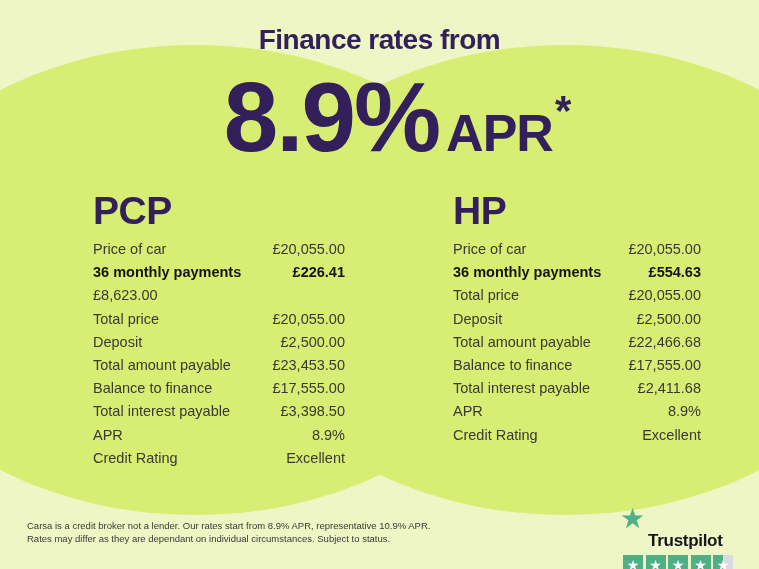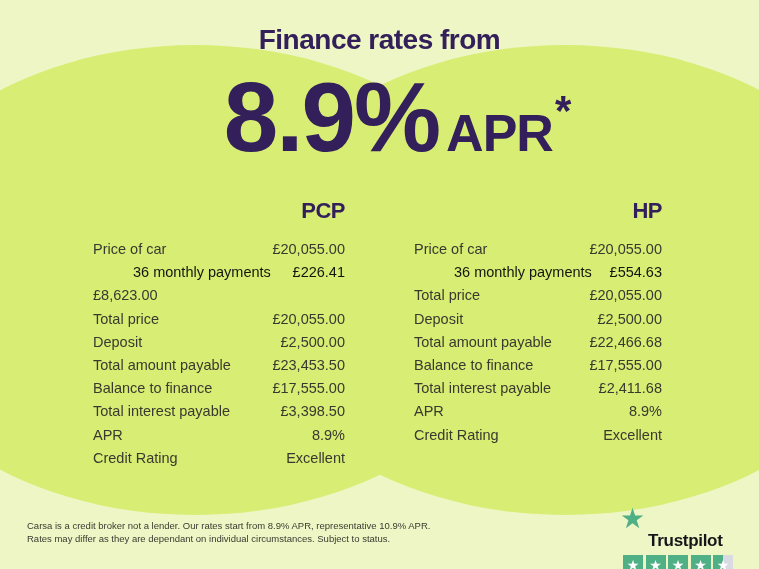--- a/index.html
+++ b/index.html
@@ -35,7 +35,7 @@
   .fin-table.pcp{left:93px;width:252px;}
   .fin-table.hp{left:414px;width:248px;}
   .fin-table h2{
-    text-align:right;font-size:22px;font-weight:bold;color:var(--purple);
+    text-align:left;font-size:39px;font-weight:bold;color:var(--purple);
     line-height:30px;letter-spacing:-0.5px;
   }
   .rows{margin-top:15px;}

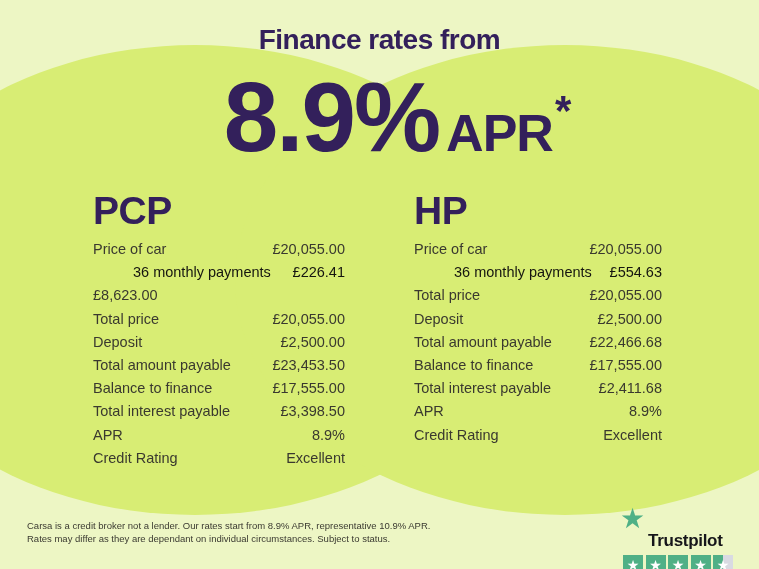--- a/index.html
+++ b/index.html
@@ -33,7 +33,7 @@
 
   .fin-table{position:absolute;top:196px;}
   .fin-table.pcp{left:93px;width:252px;}
-  .fin-table.hp{left:414px;width:248px;}
+  .fin-table.hp{left:453px;width:248px;}
   .fin-table h2{
     text-align:left;font-size:39px;font-weight:bold;color:var(--purple);
     line-height:30px;letter-spacing:-0.5px;

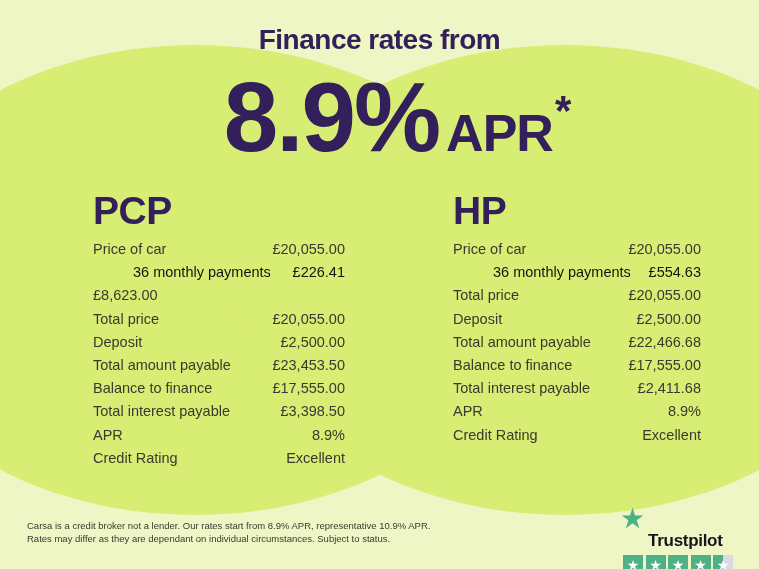--- a/index.html
+++ b/index.html
@@ -45,7 +45,7 @@
   }
   .row .label{text-align:left;}
   .row .value{text-align:center;}
-  .row.em{font-weight:normal;color:var(--strong);margin-left:40px;}
+  .row.em{font-weight:bold;color:var(--strong);}
 
   .disclaimer{
     position:absolute;left:27px;top:519px;width:480px;

